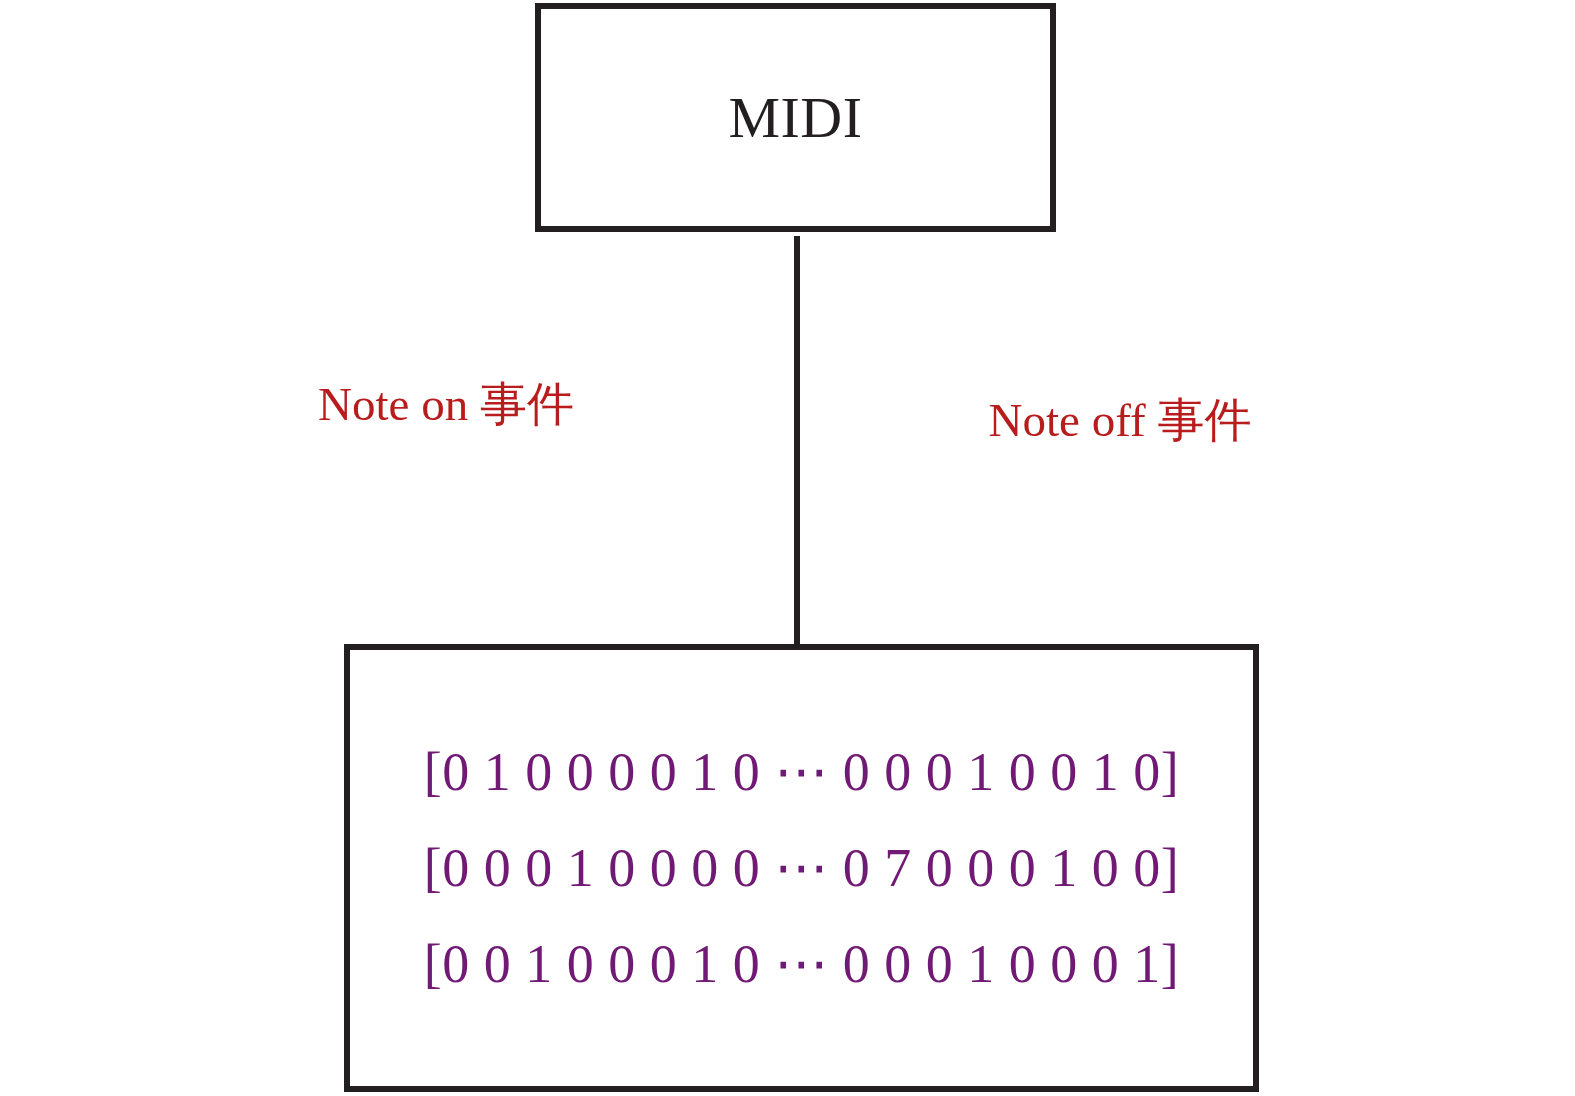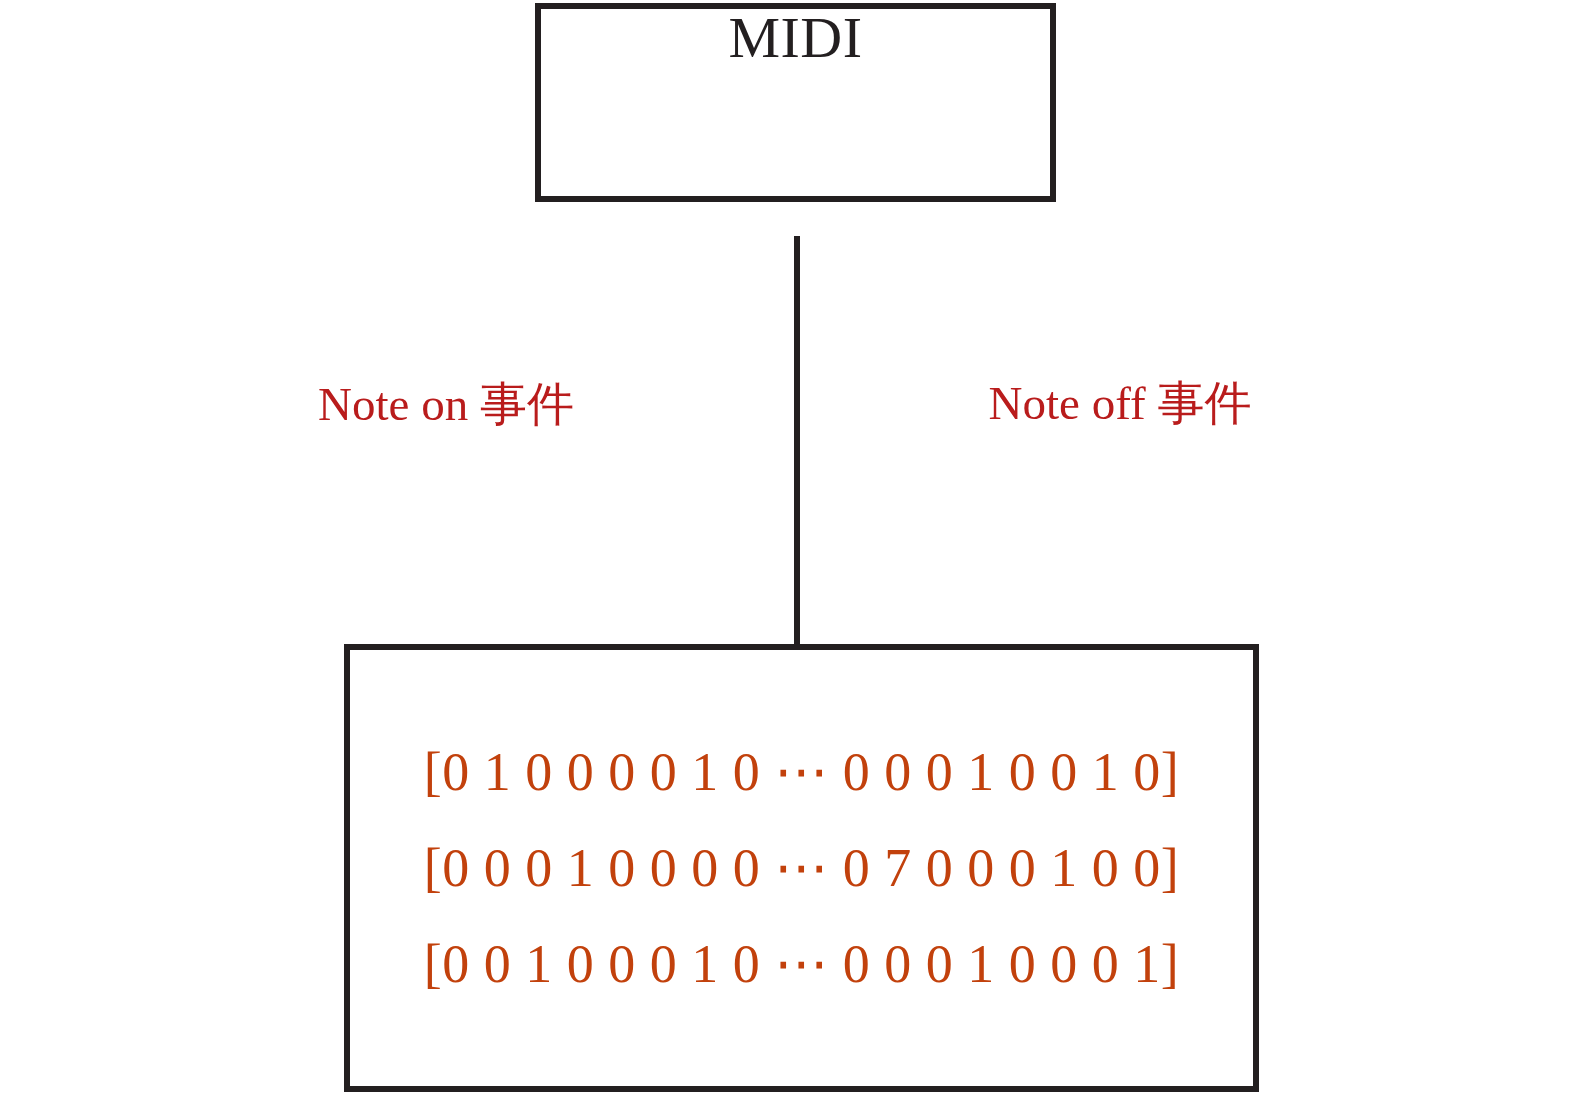--- a/index.html
+++ b/index.html
@@ -29,8 +29,9 @@
     left: 535px;
     top: 3px;
     width: 521px;
-    height: 199px;
+    height: 229px;
     display: flex;
+    align-items: center;
     justify-content: center;
   }
 

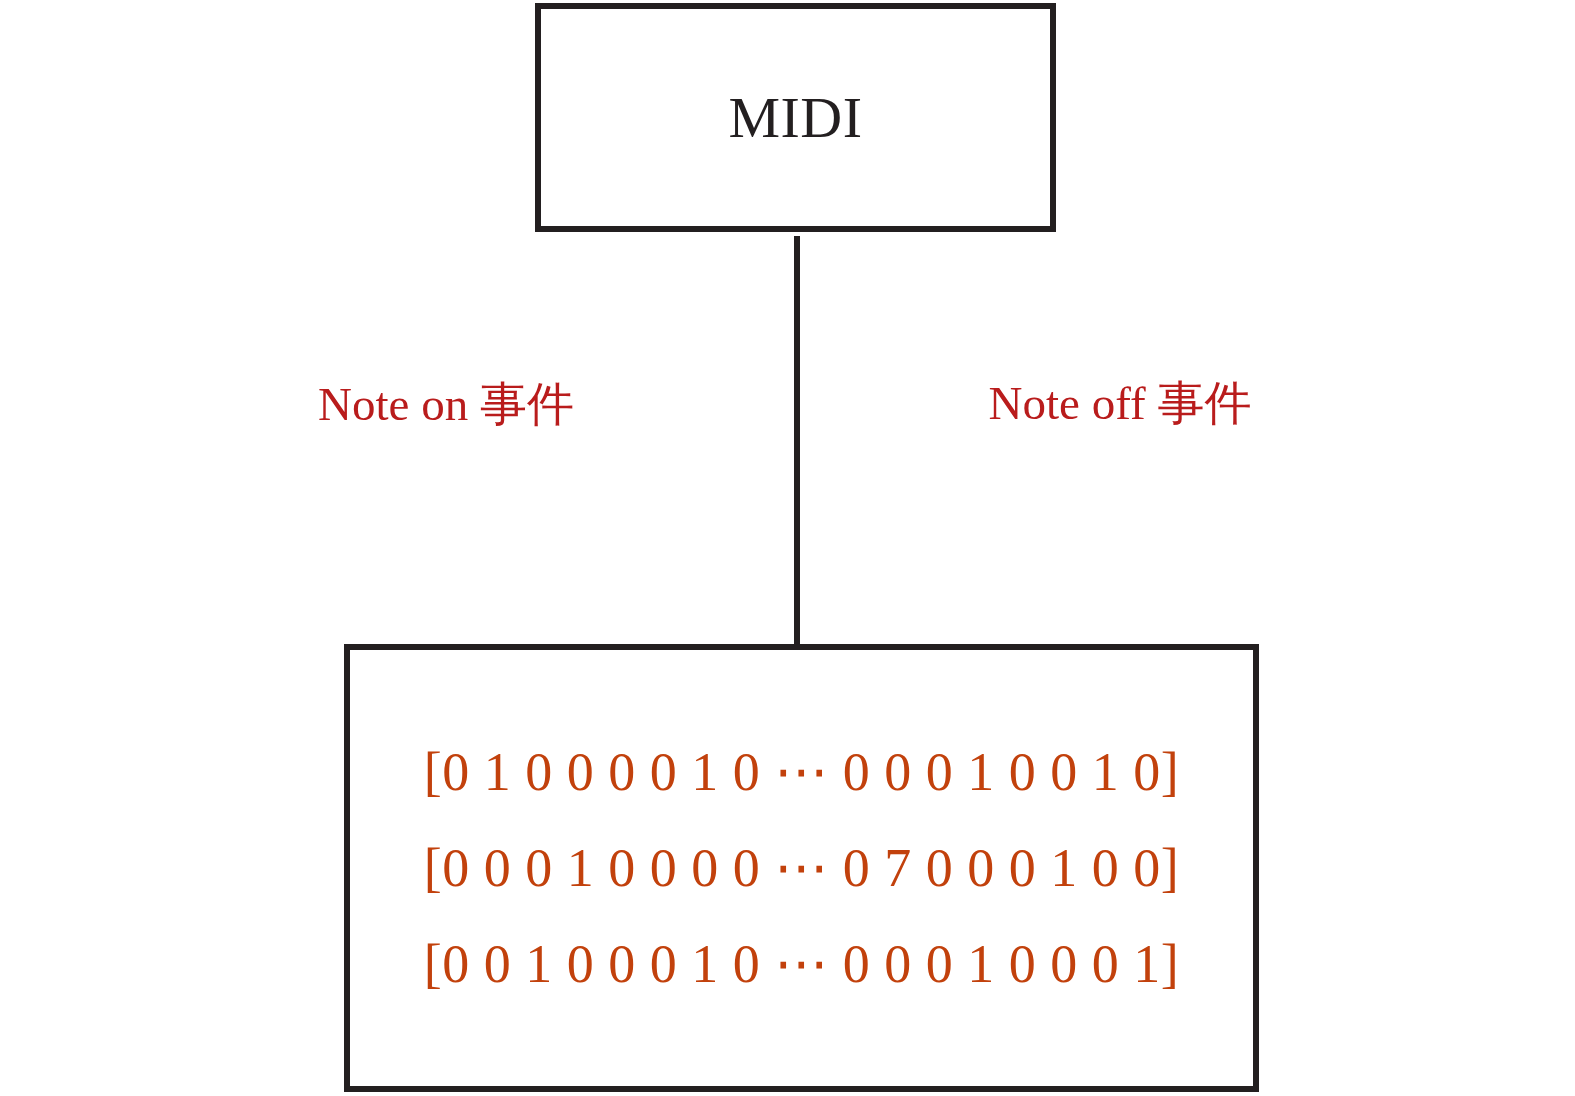--- a/index.html
+++ b/index.html
@@ -82,7 +82,7 @@
 
   #label-note-off {
     left: 900px;
-    top: 372px;
+    top: 389px;
     width: 440px;
   }
 

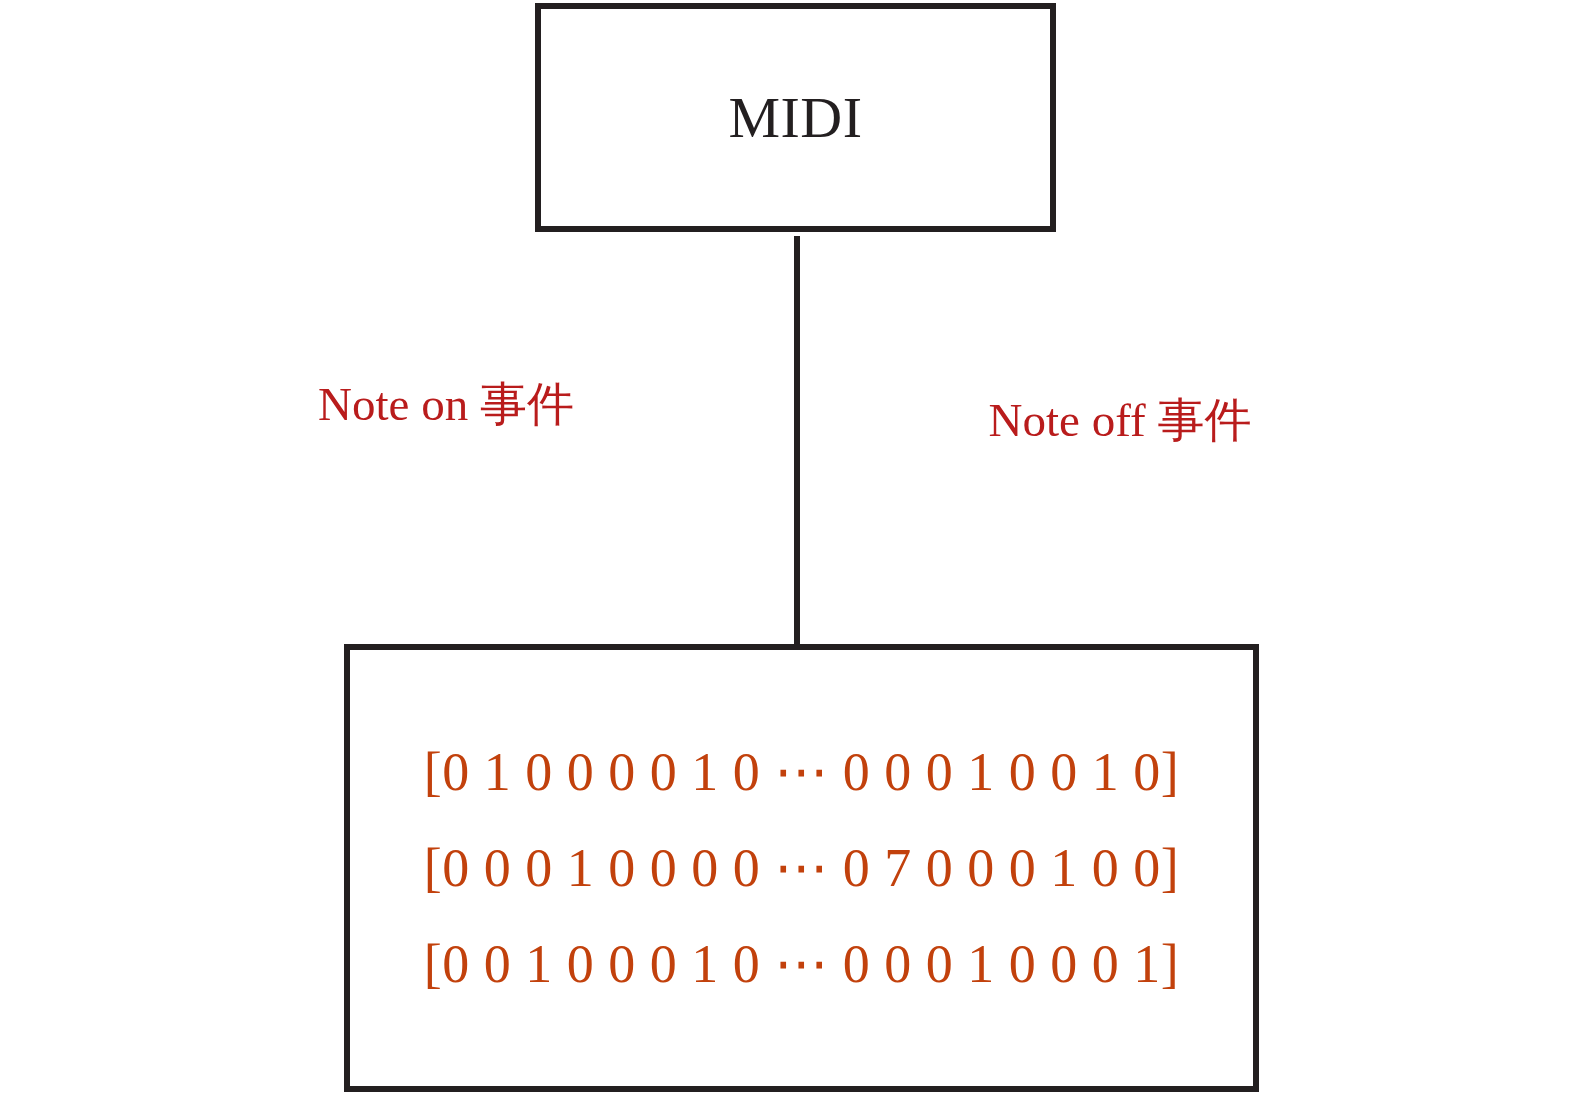--- a/index.html
+++ b/index.html
@@ -103,7 +103,7 @@
     justify-content: center;
     white-space: nowrap;
     letter-spacing: 0.5px;
-    color: #c2410c;
+    color: #701a75;
   }
 </style>
 </head>

